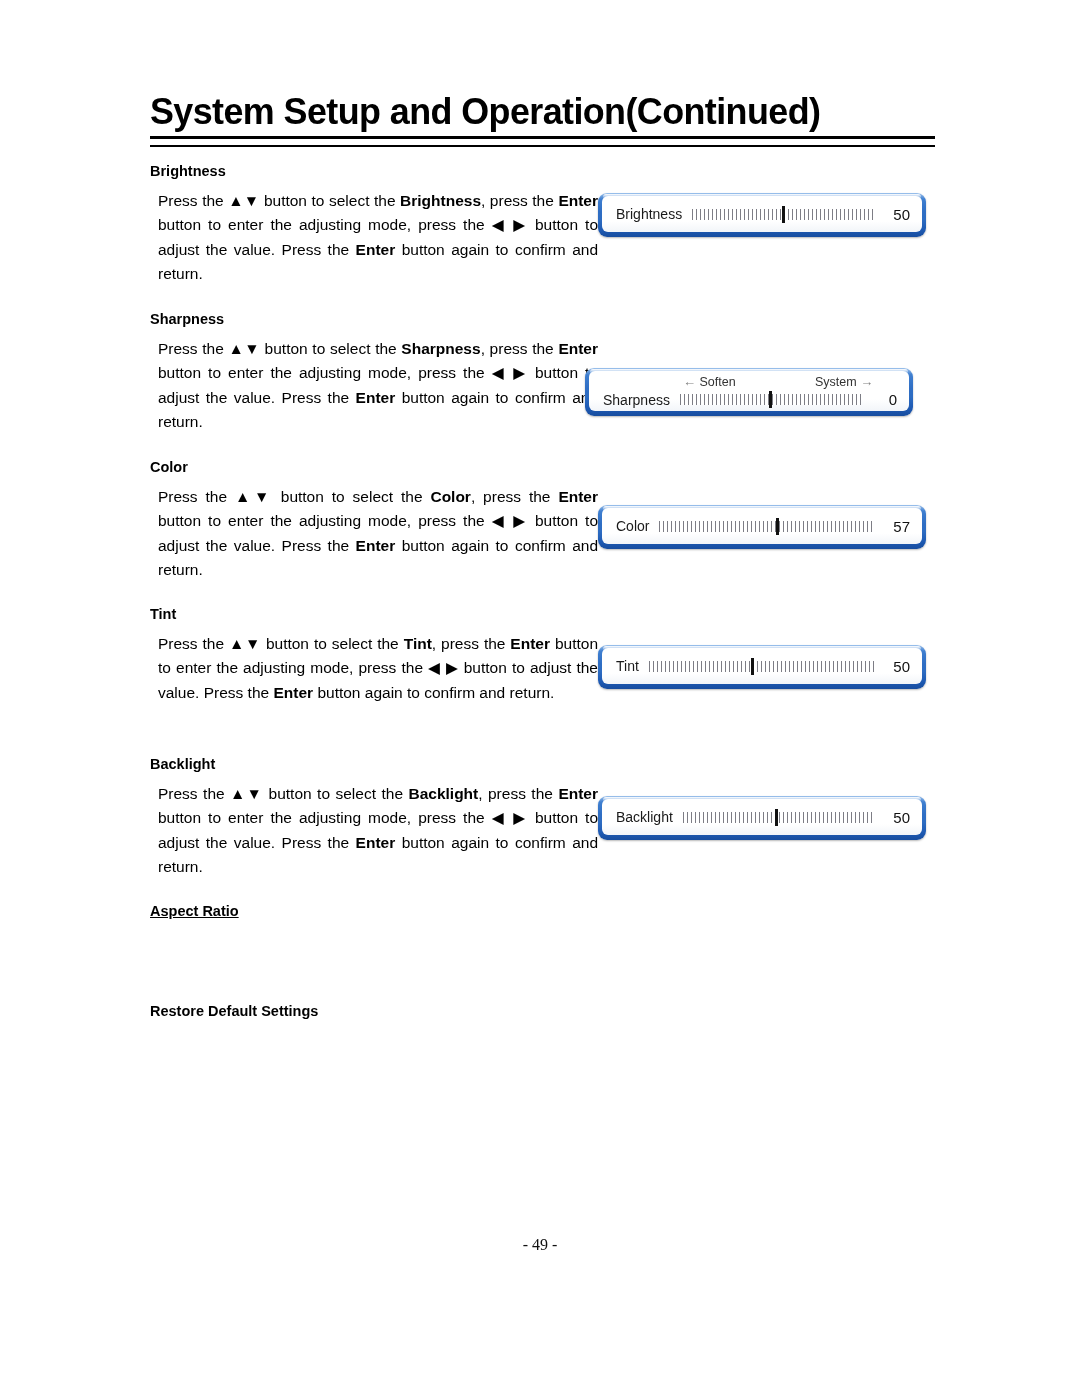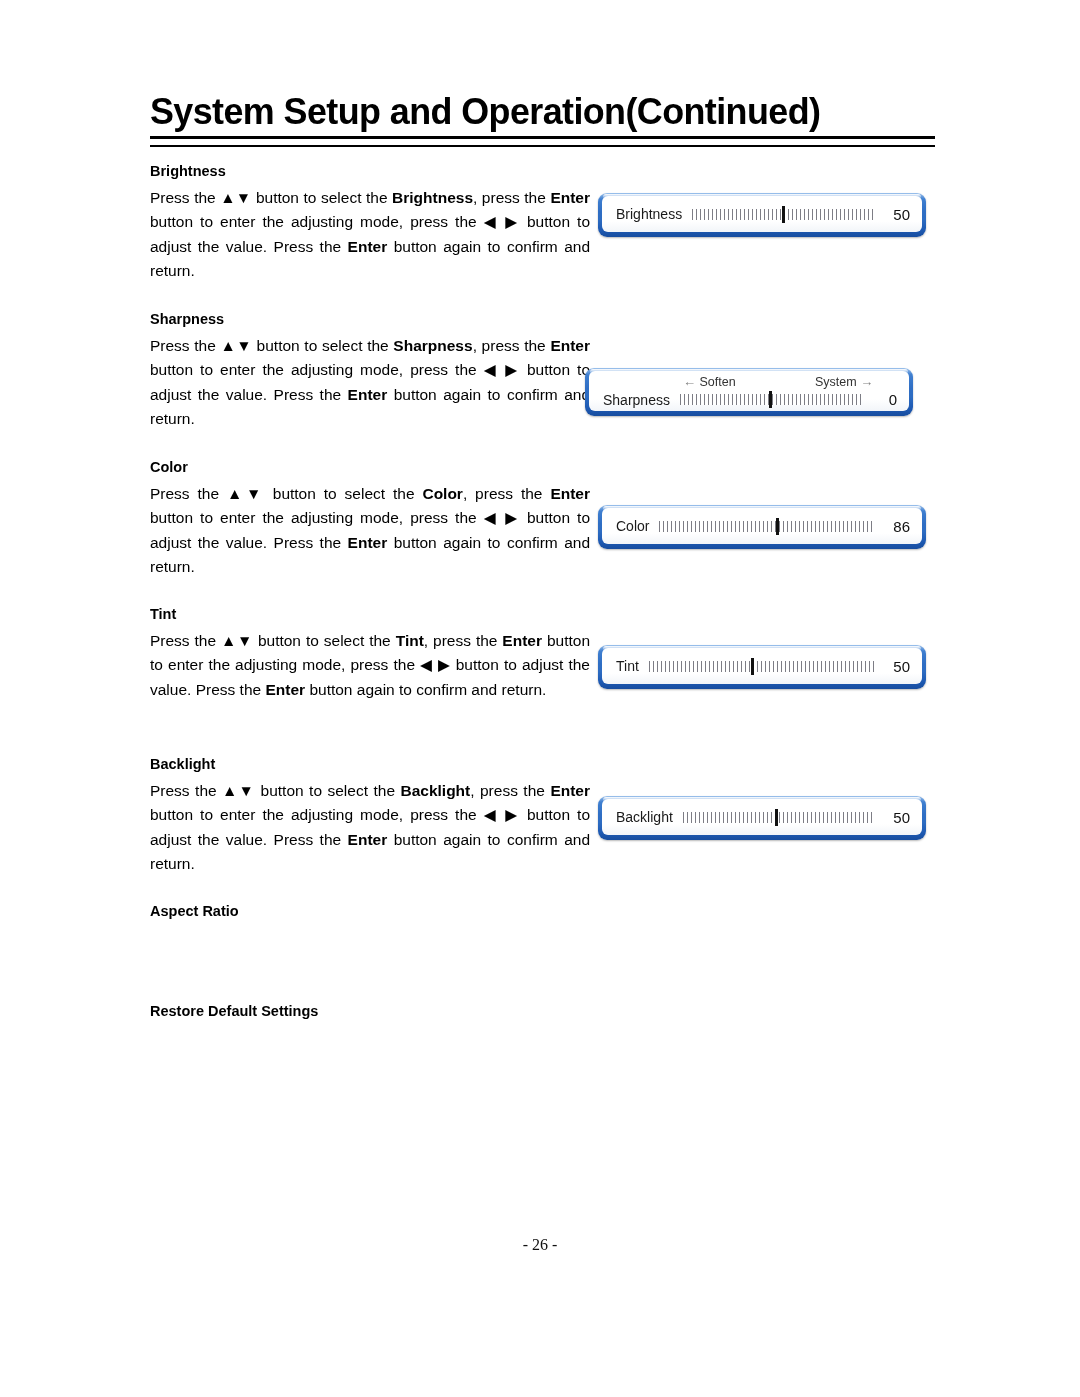--- a/index.html
+++ b/index.html
@@ -68,7 +68,7 @@
   .sec-body {
     font-size: 15.5px;
     line-height: 24.4px;
-    margin: 0;
+    margin: 8px;
   }
   .sec-body.narrow { width: 440px; }
   .sec-body.wide   { width: 788px; }

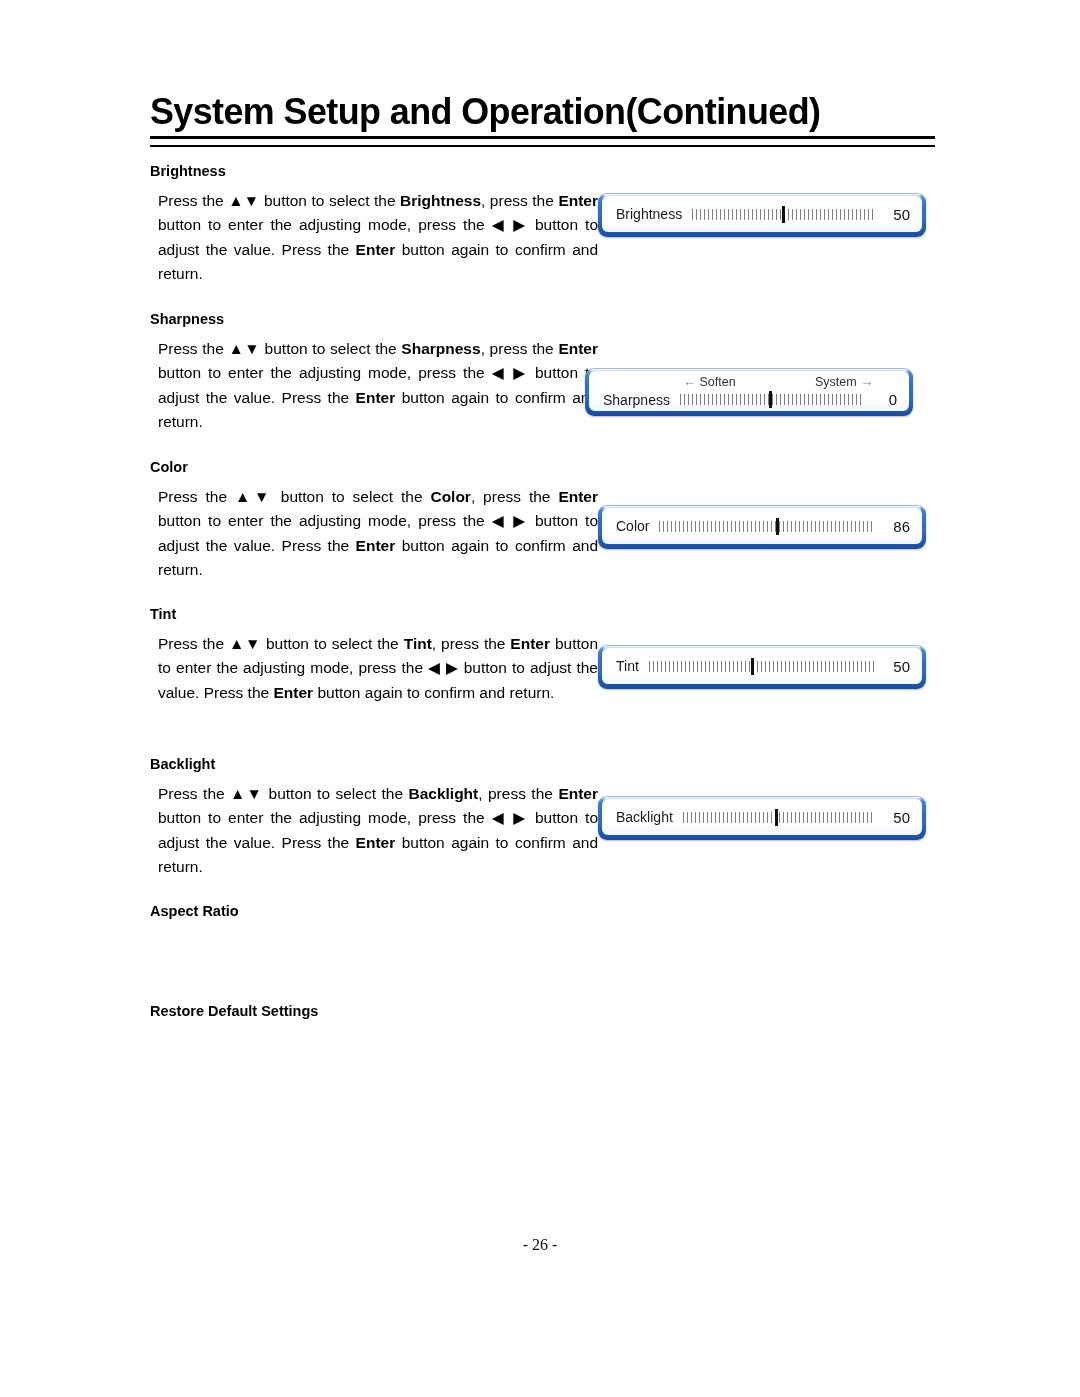--- a/index.html
+++ b/index.html
@@ -294,7 +294,7 @@
         <span class="osd-track">
           <span class="osd-cursor" style="left: 55%;"></span>
         </span>
-        <span class="osd-value">86</span>
+        <span class="osd-value">57</span>
       </div>
     </div>
   </div>

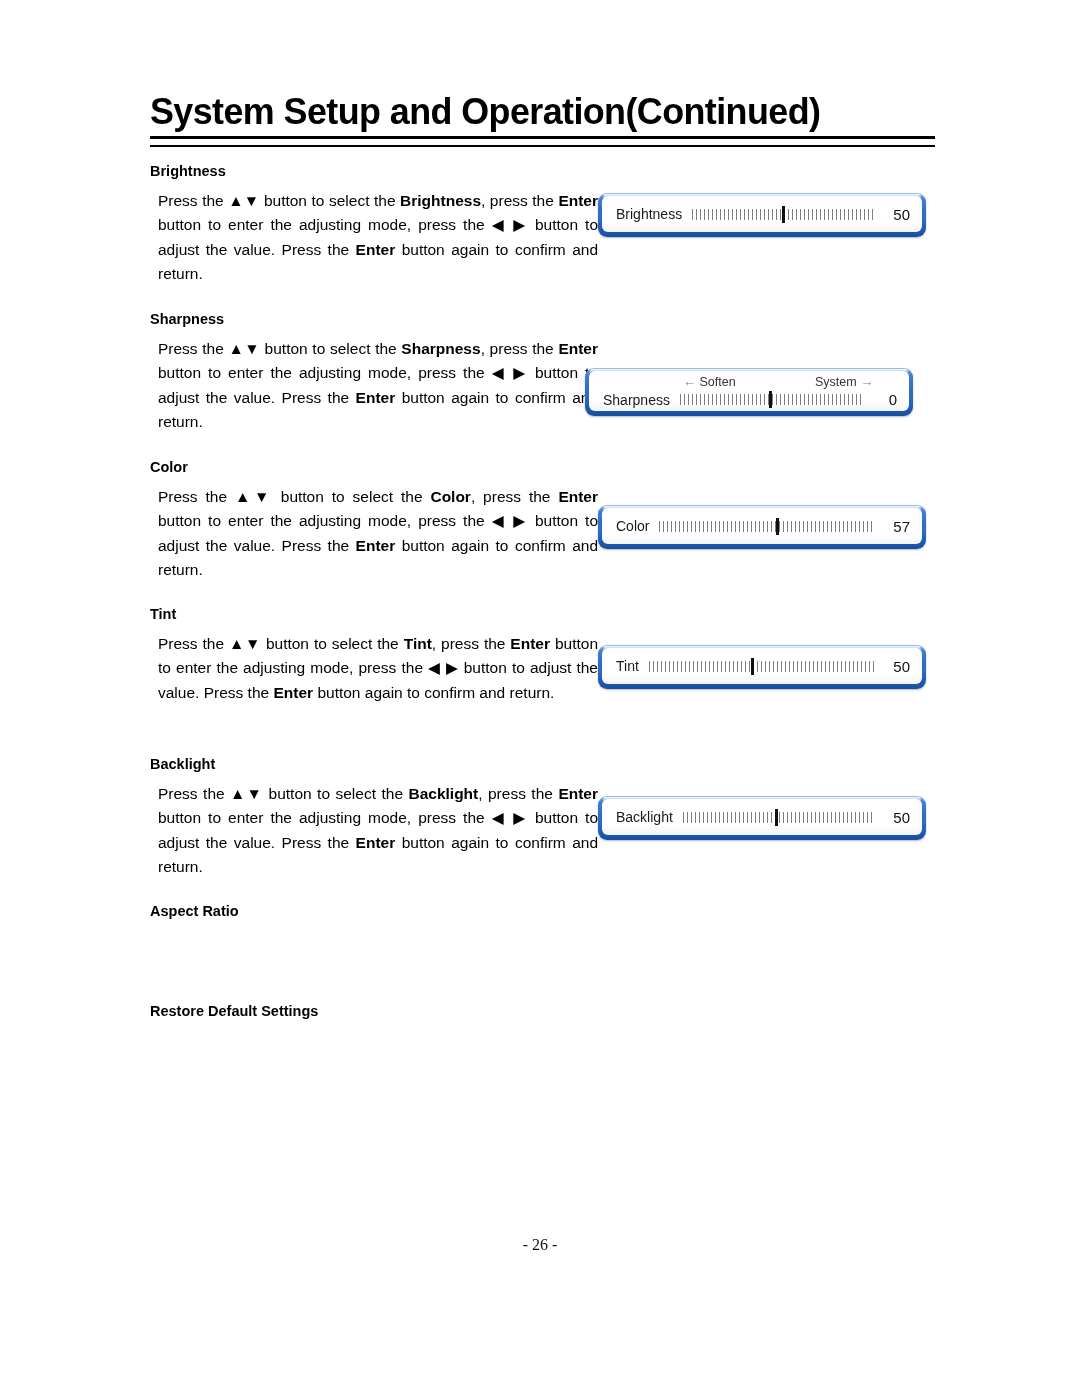--- a/index.html
+++ b/index.html
@@ -83,7 +83,7 @@
   #sec-color      { position:absolute; left:0;  top:296px; }
   #sec-tint       { position:absolute; left:0;  top:443px; }
   #sec-backlight  { position:absolute; left:0;  top:593px; }
-  #sec-aspect     { position:absolute; left:0;  top:740px; }
+  #sec-aspect     { position:absolute; left:0;  top:740px;text-decoration:underline; }
   #sec-restore    { position:absolute; left:0;  top:840px; }
 
   

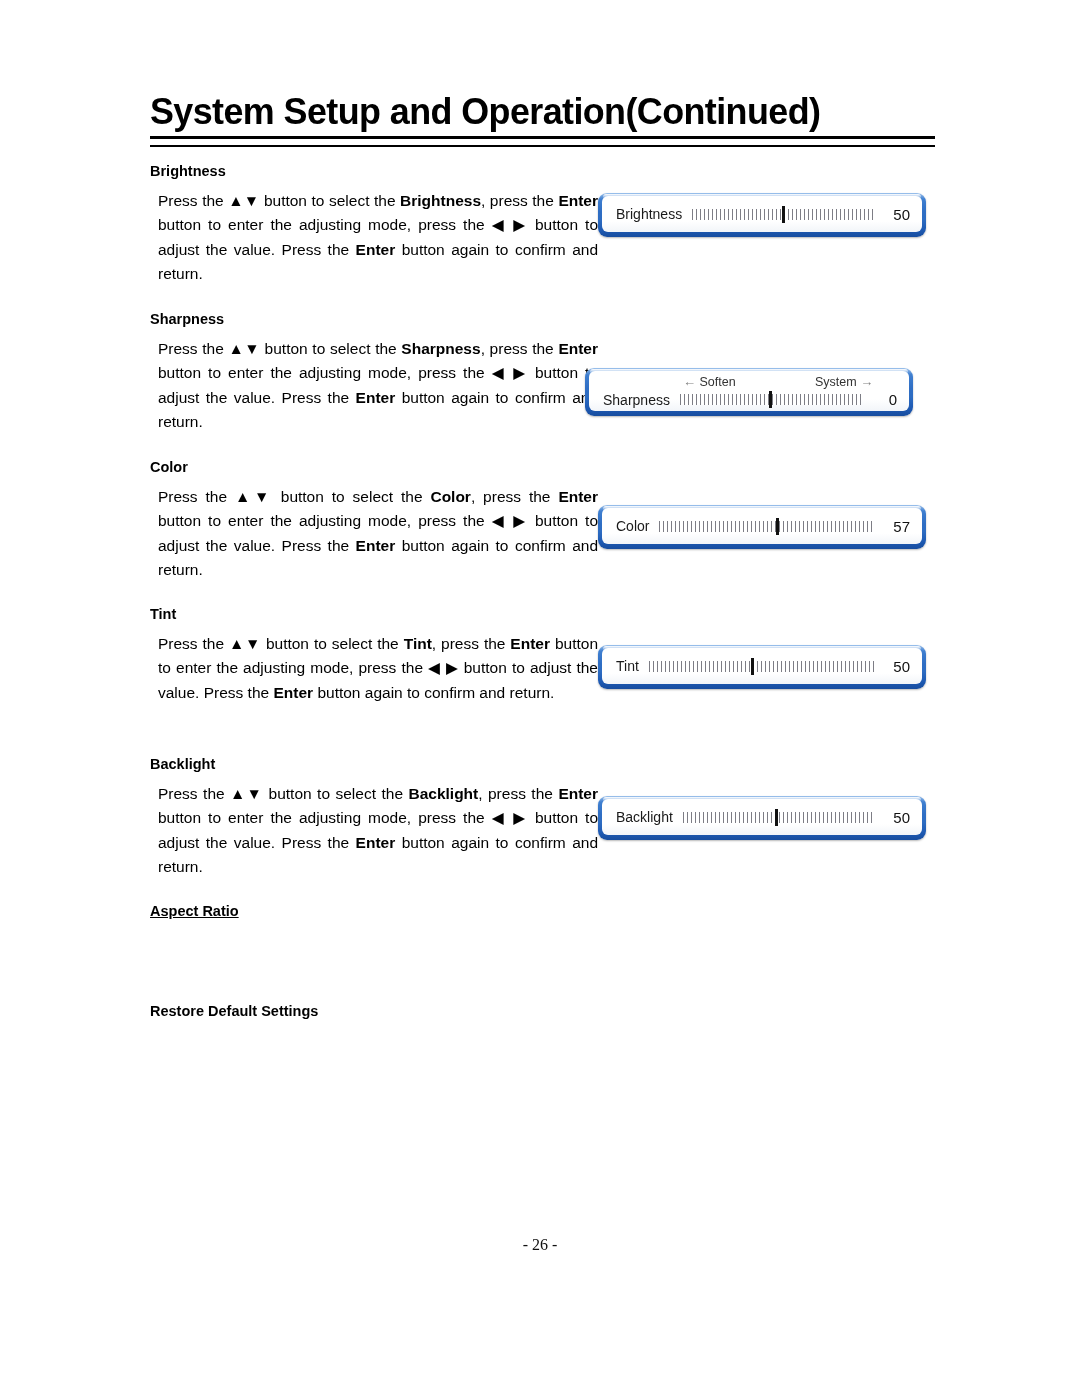--- a/index.html
+++ b/index.html
@@ -323,7 +323,7 @@
     </div>
   </div>
 
-  <div class="footer">- 26 -</div>
+  <div class="footer">- 49 -</div>
 
 </div>
 

